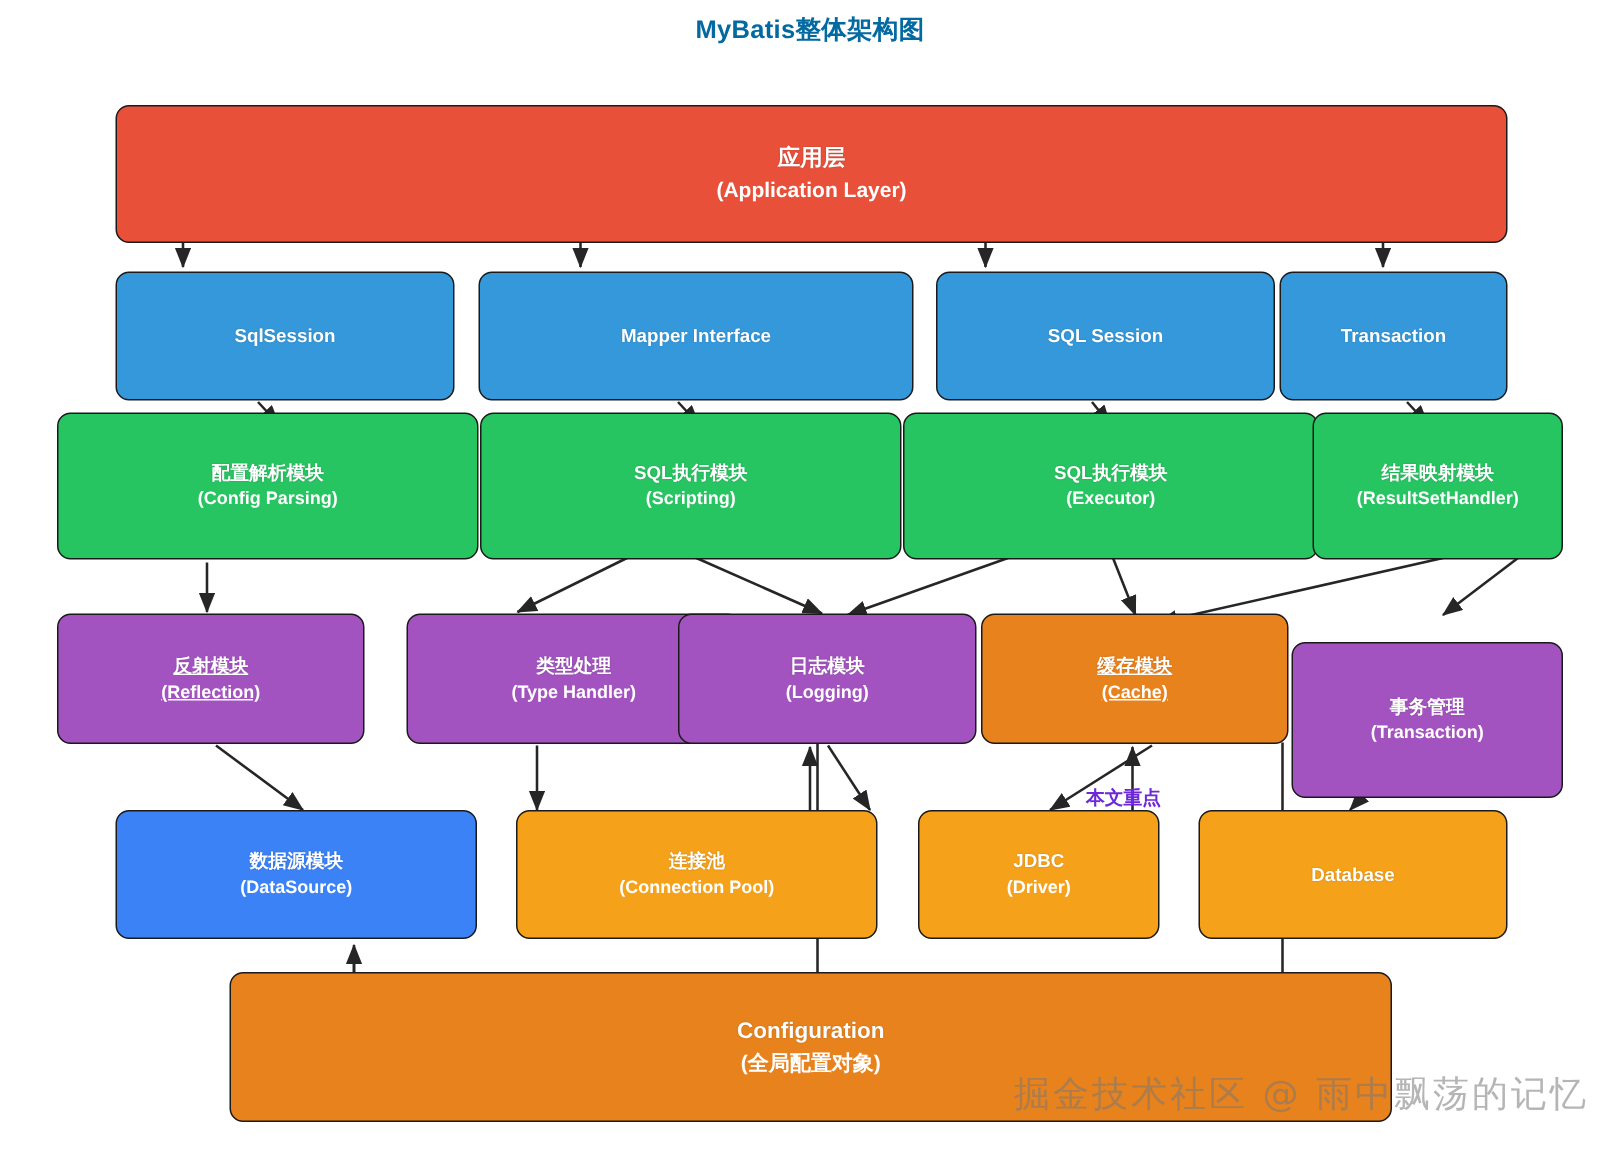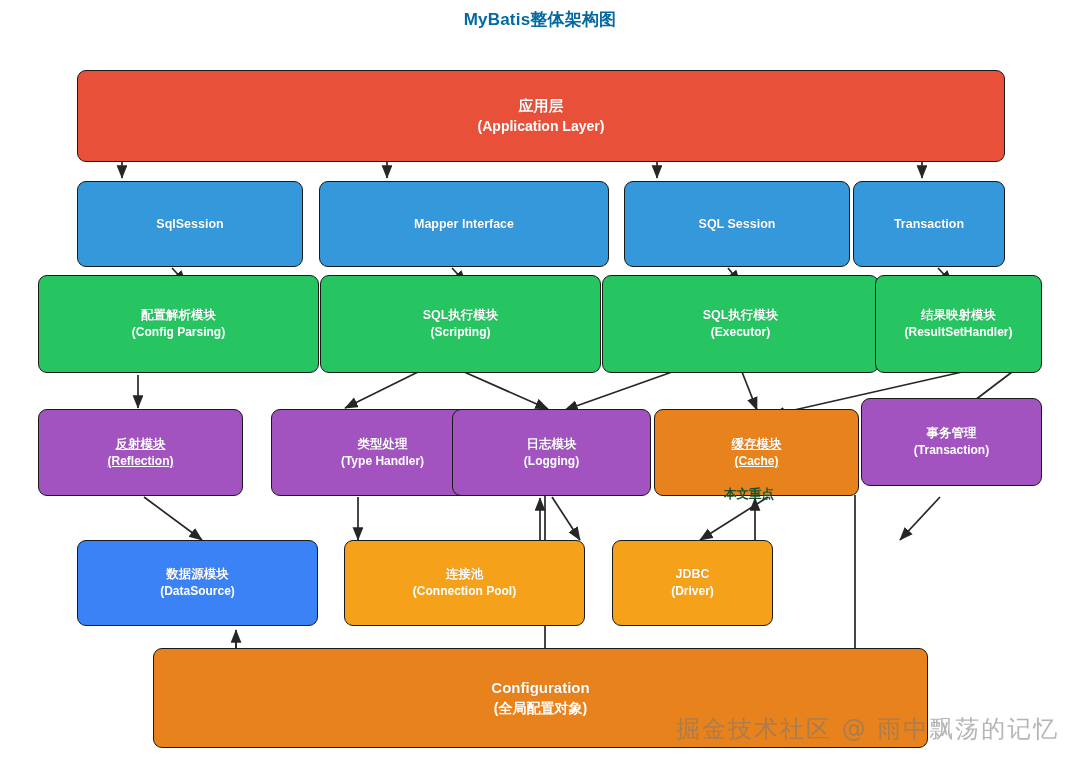--- a/index.html
+++ b/index.html
@@ -200,7 +200,7 @@
     <div class="l1">缓存模块</div>
     <div class="l2">(Cache)</div>
   </div>
-  <div class="node" style="left:861px; top:398px; width:181px; height:88px; background:#A353C0;">
+  <div class="node" style="left:861px; top:428px; width:181px; height:104px; background:#A353C0;">
     <div class="l1">事务管理</div>
     <div class="l2">(Transaction)</div>
   </div>

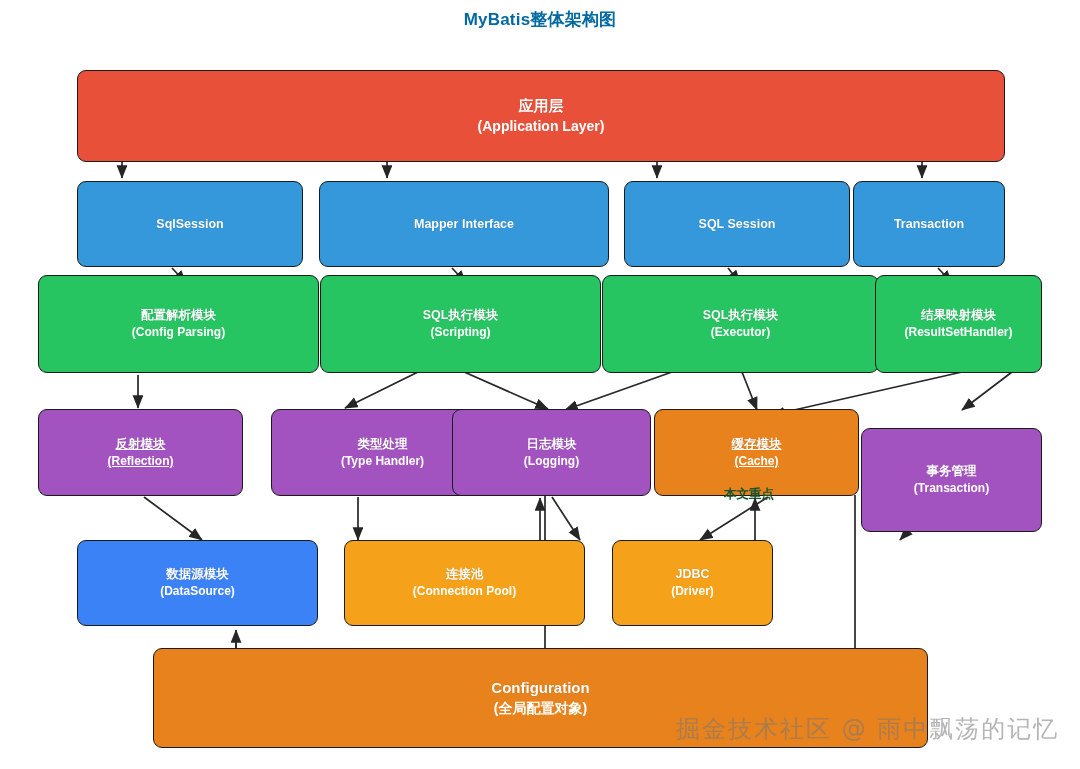--- a/index.html
+++ b/index.html
@@ -205,7 +205,7 @@
     <div class="l2">(Transaction)</div>
   </div>
 
-  <div class="note" style="left:724px; top:486px; color:#14532d;">本文重点</div>
+  <div class="note" style="left:724px; top:524px; color:#6d28d9;">本文重点</div>
 
   <div class="node" style="left:77px; top:540px; width:241px; height:86px; background:#3b82f6;">
     <div class="l1">数据源模块</div>

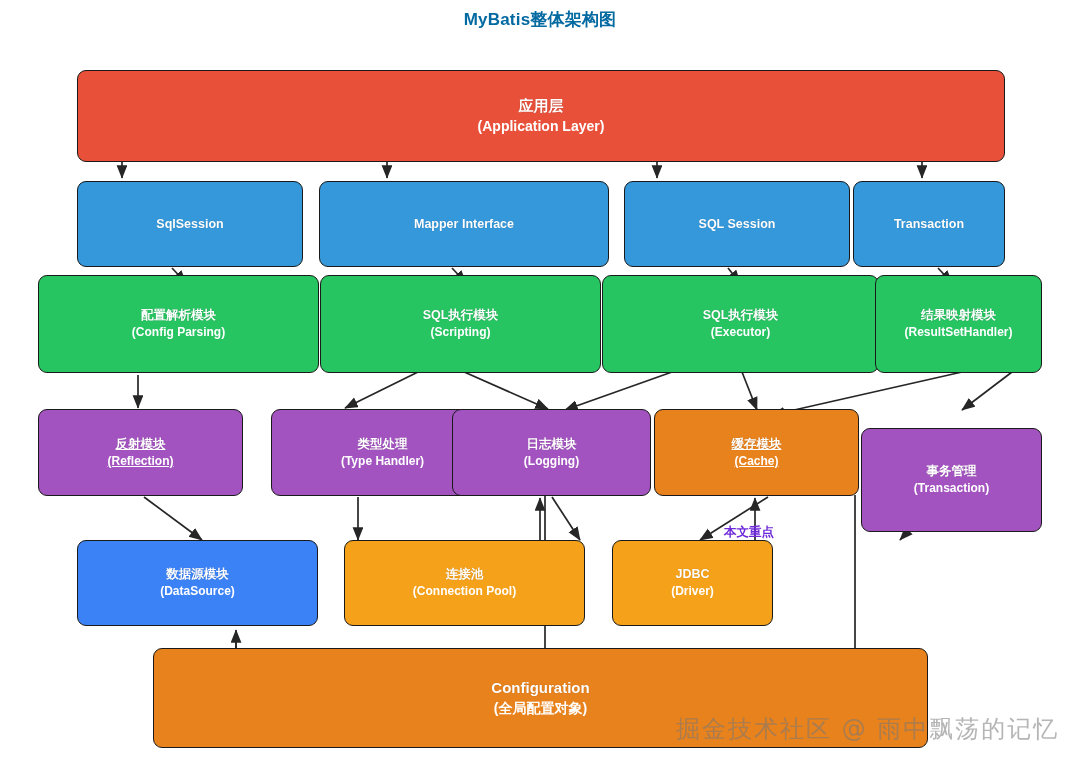--- a/index.html
+++ b/index.html
@@ -219,6 +219,9 @@
     <div class="l1">JDBC</div>
     <div class="l2">(Driver)</div>
   </div>
+  <div class="node single" style="left:799px; top:540px; width:206px; height:86px; background:#F5A11A;">
+    <div class="l1">Database</div>
+  </div>
 
   <div class="node big" style="left:153px; top:648px; width:775px; height:100px; background:#E8821C;">
     <div class="l1">Configuration</div>

